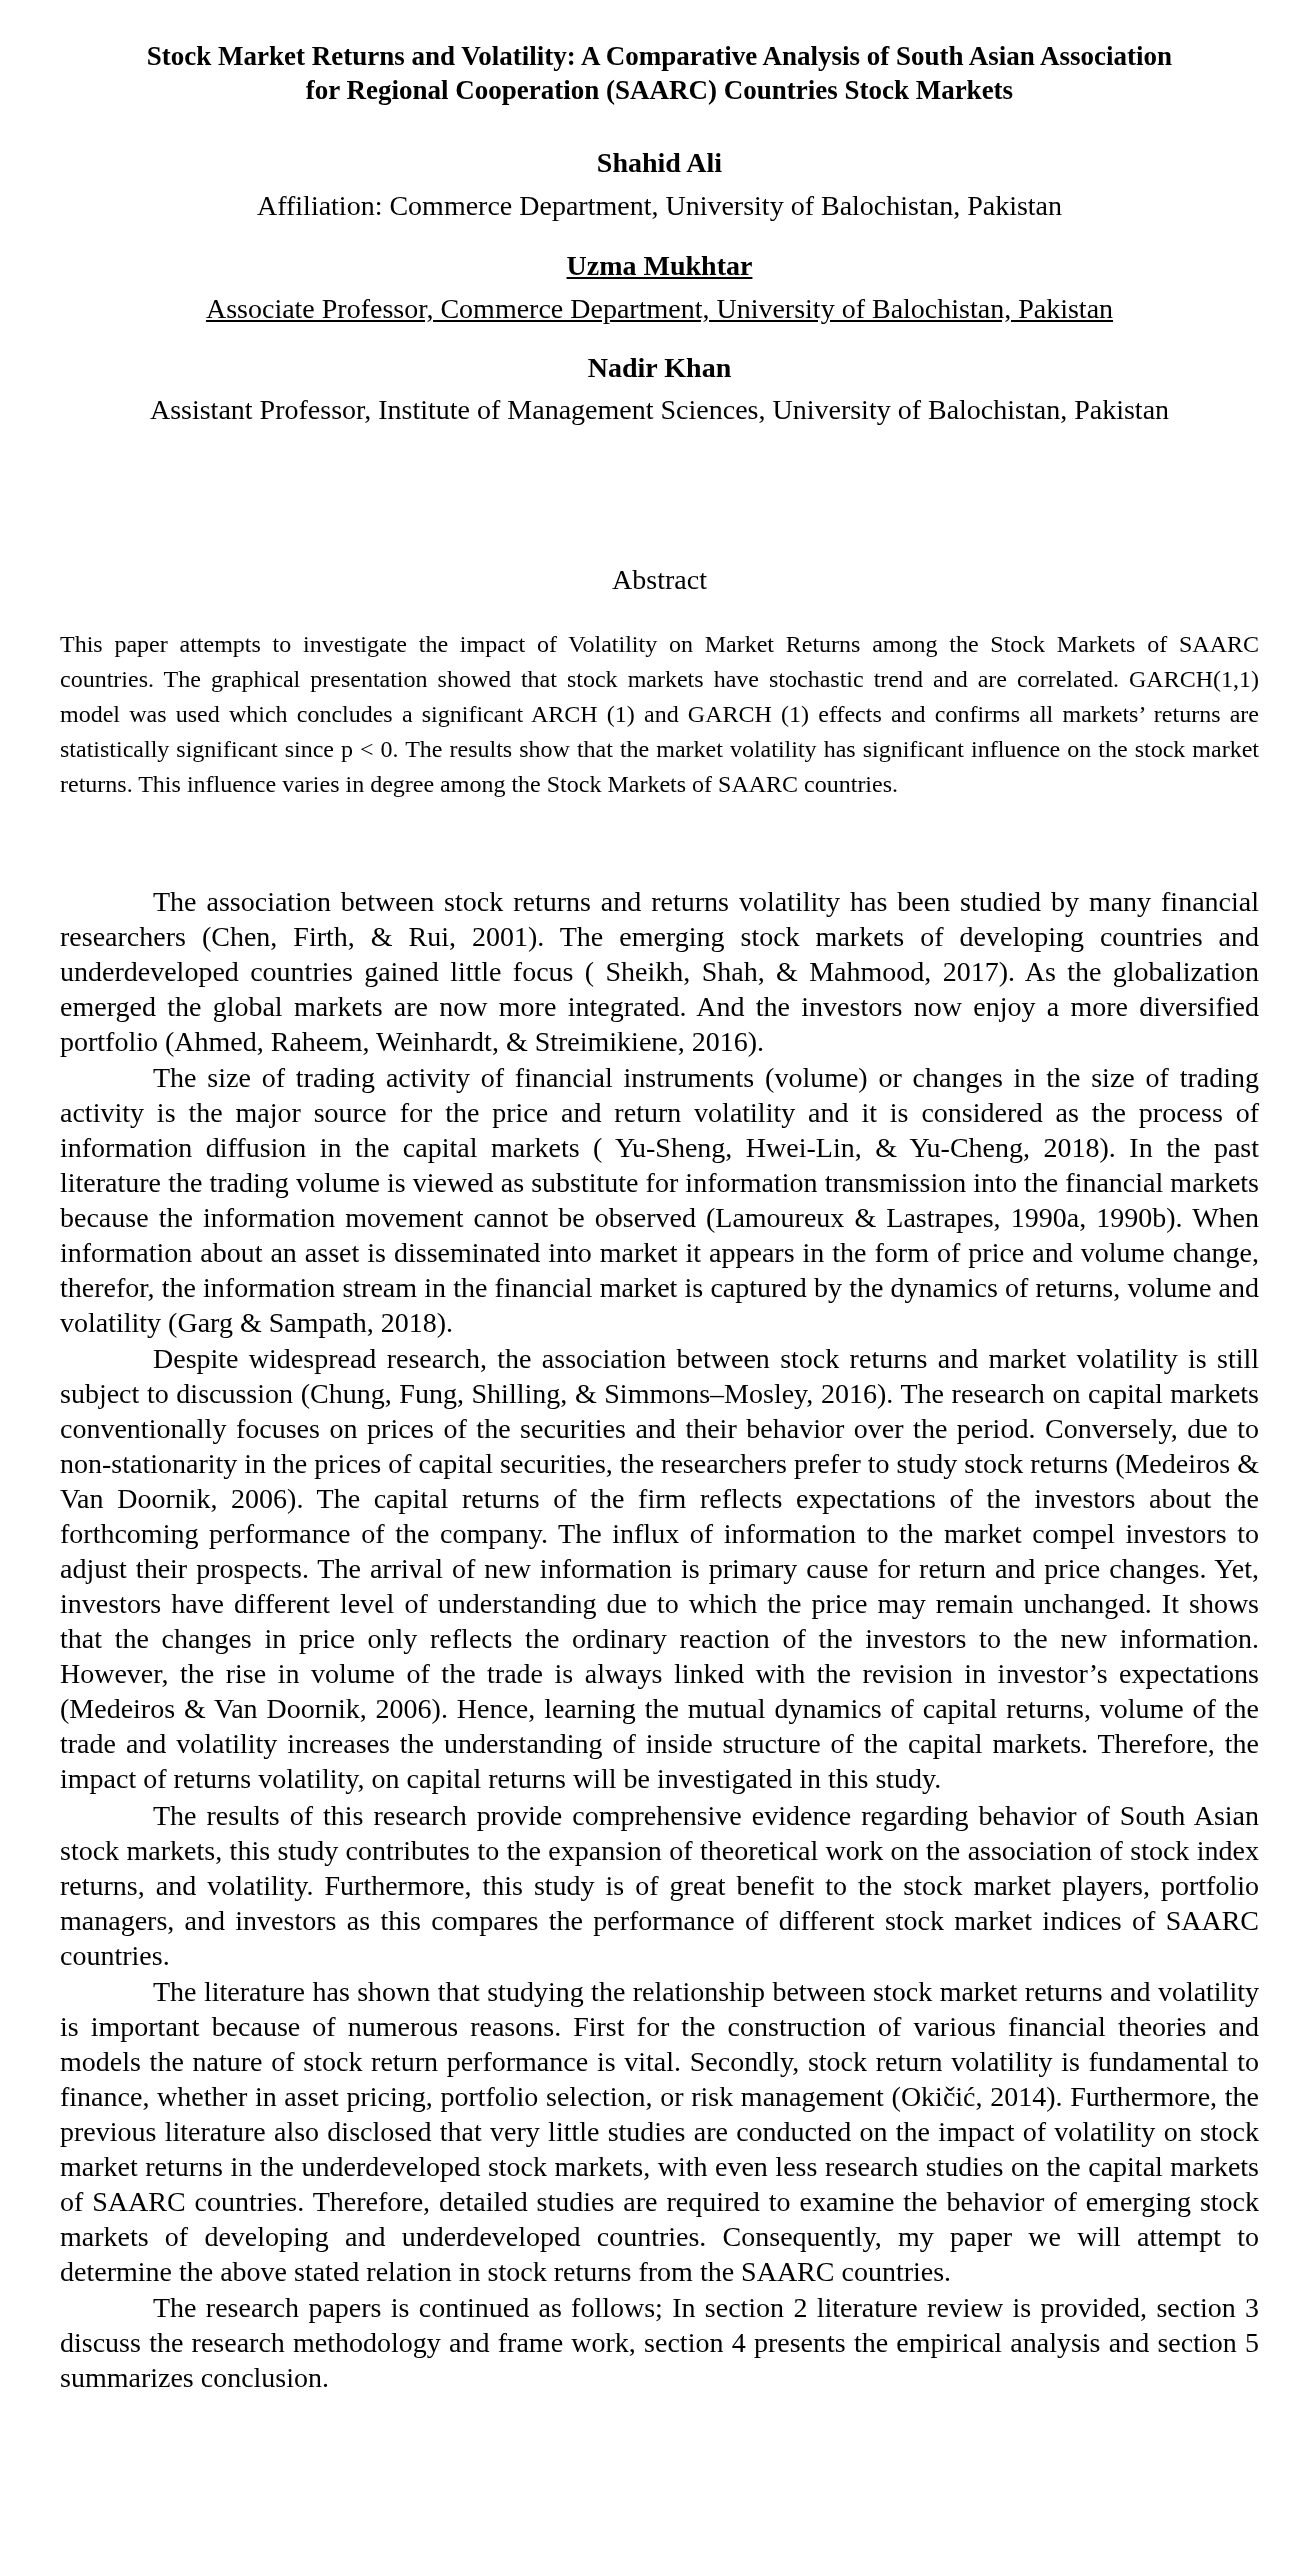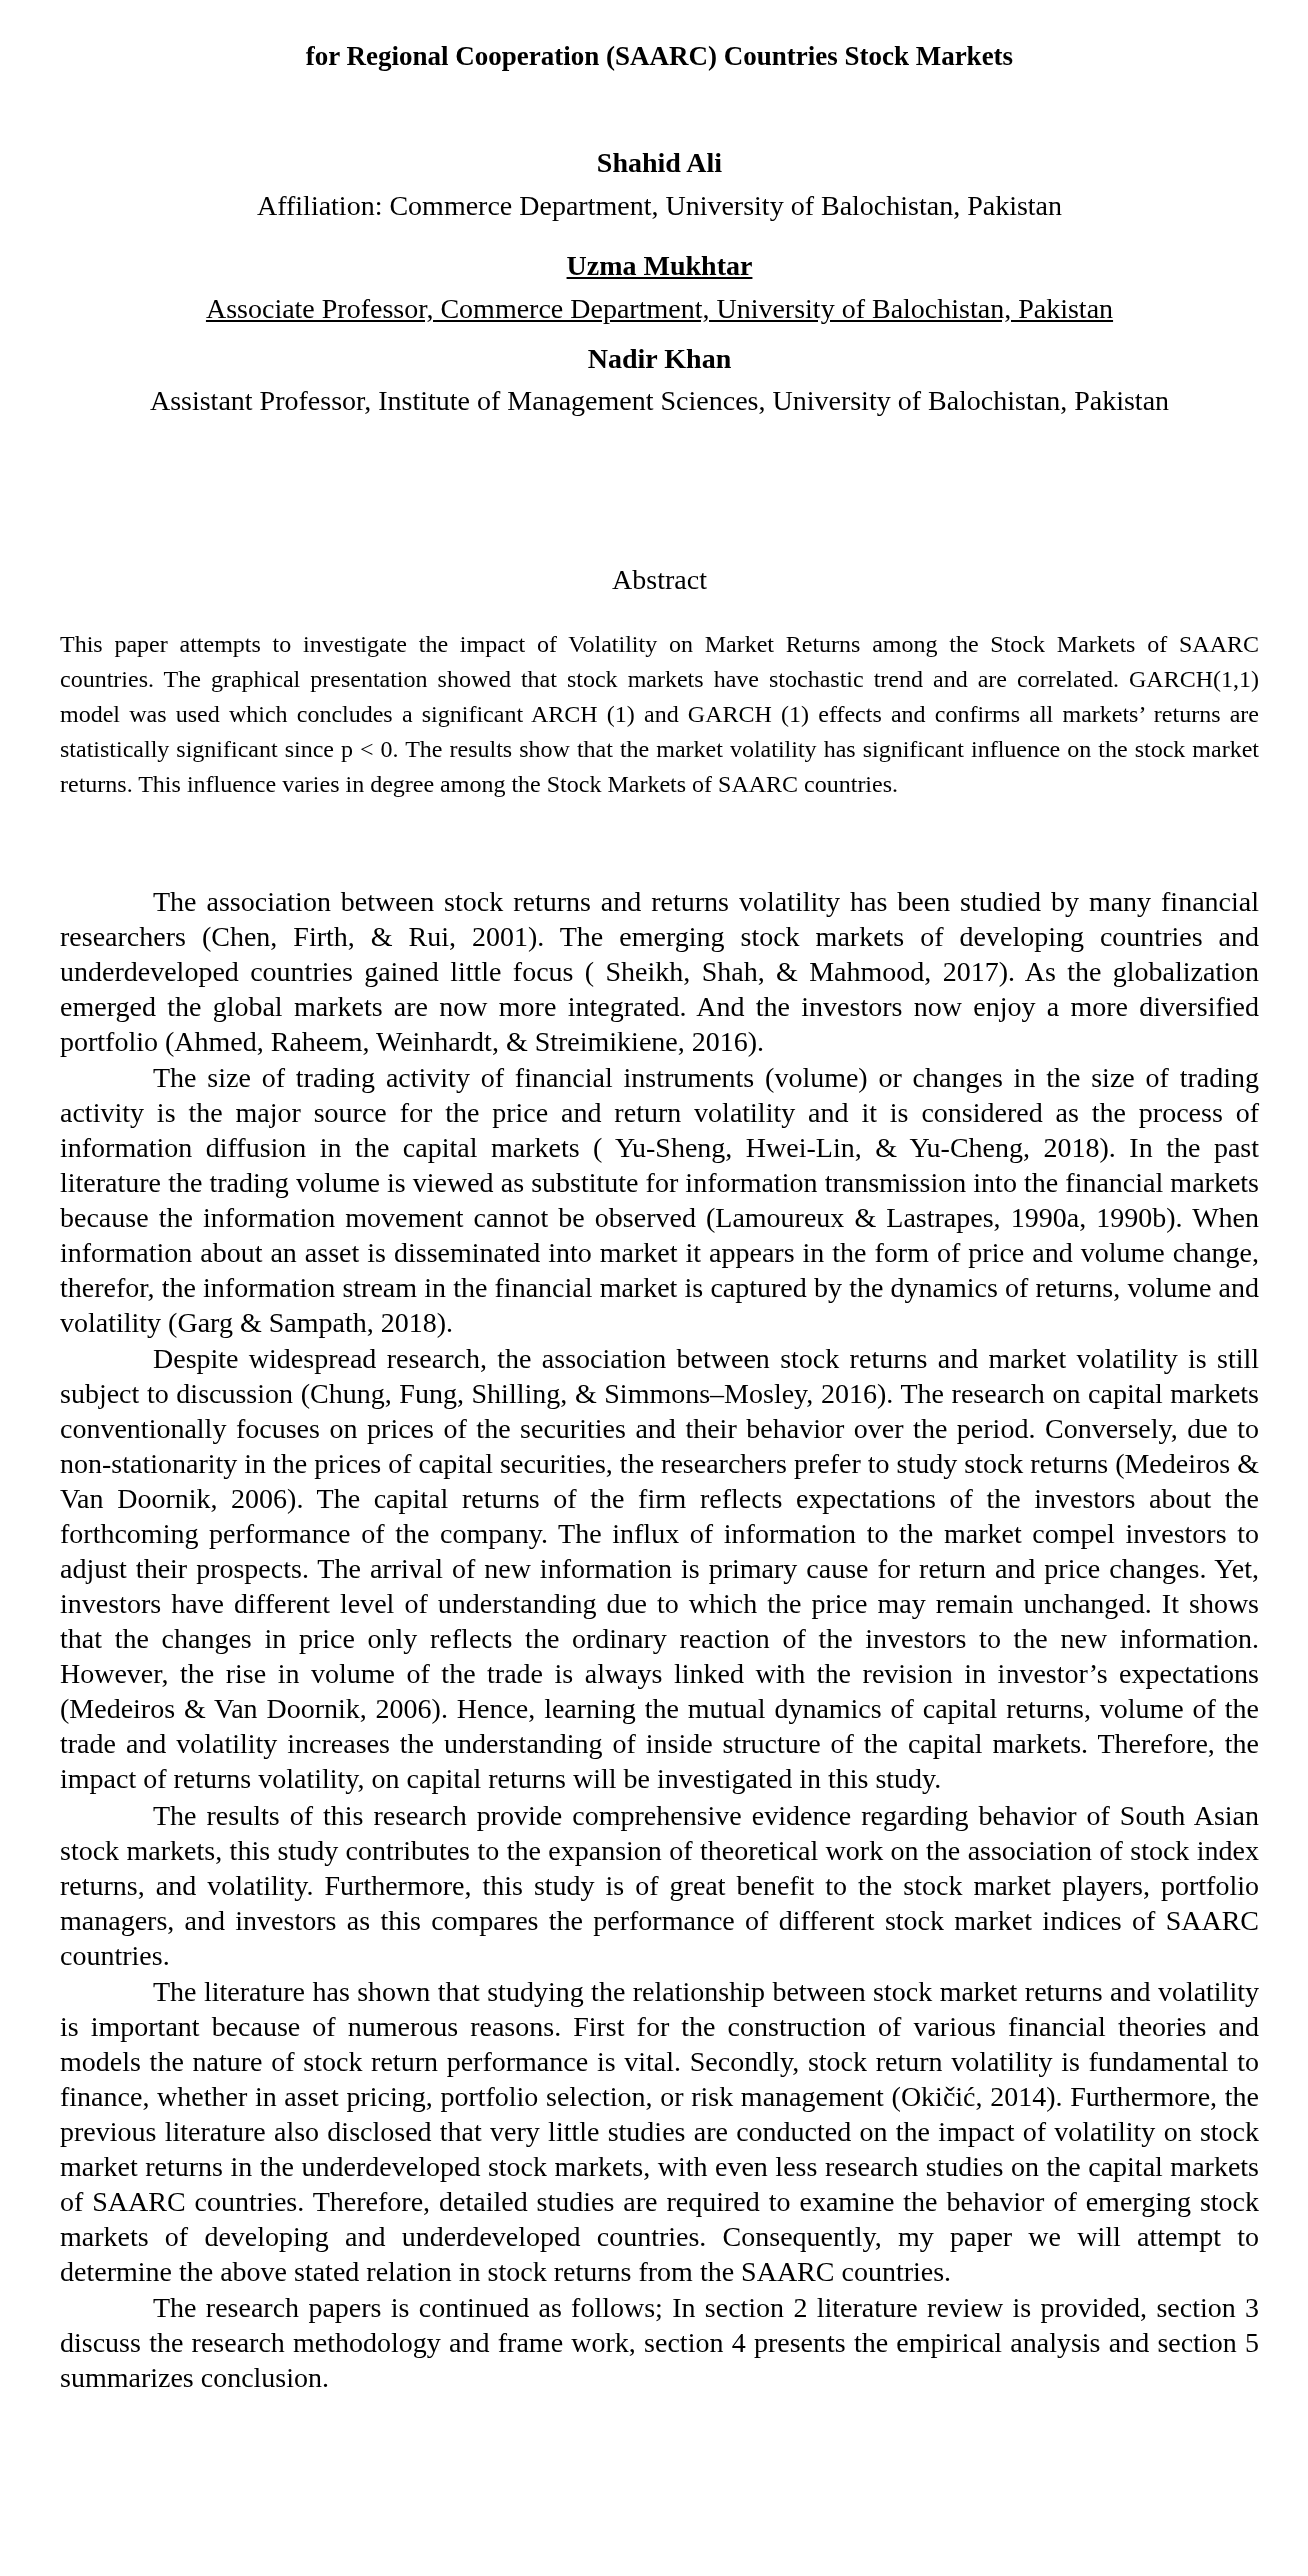--- a/index.html
+++ b/index.html
@@ -98,6 +98,7 @@
 <div class="page">
 
   <h1 class="title">
+    <span>Stock Market Returns and Volatility: A Comparative Analysis of South Asian Association</span>
     <span>for Regional Cooperation (SAARC) Countries Stock Markets</span>
   </h1>
 

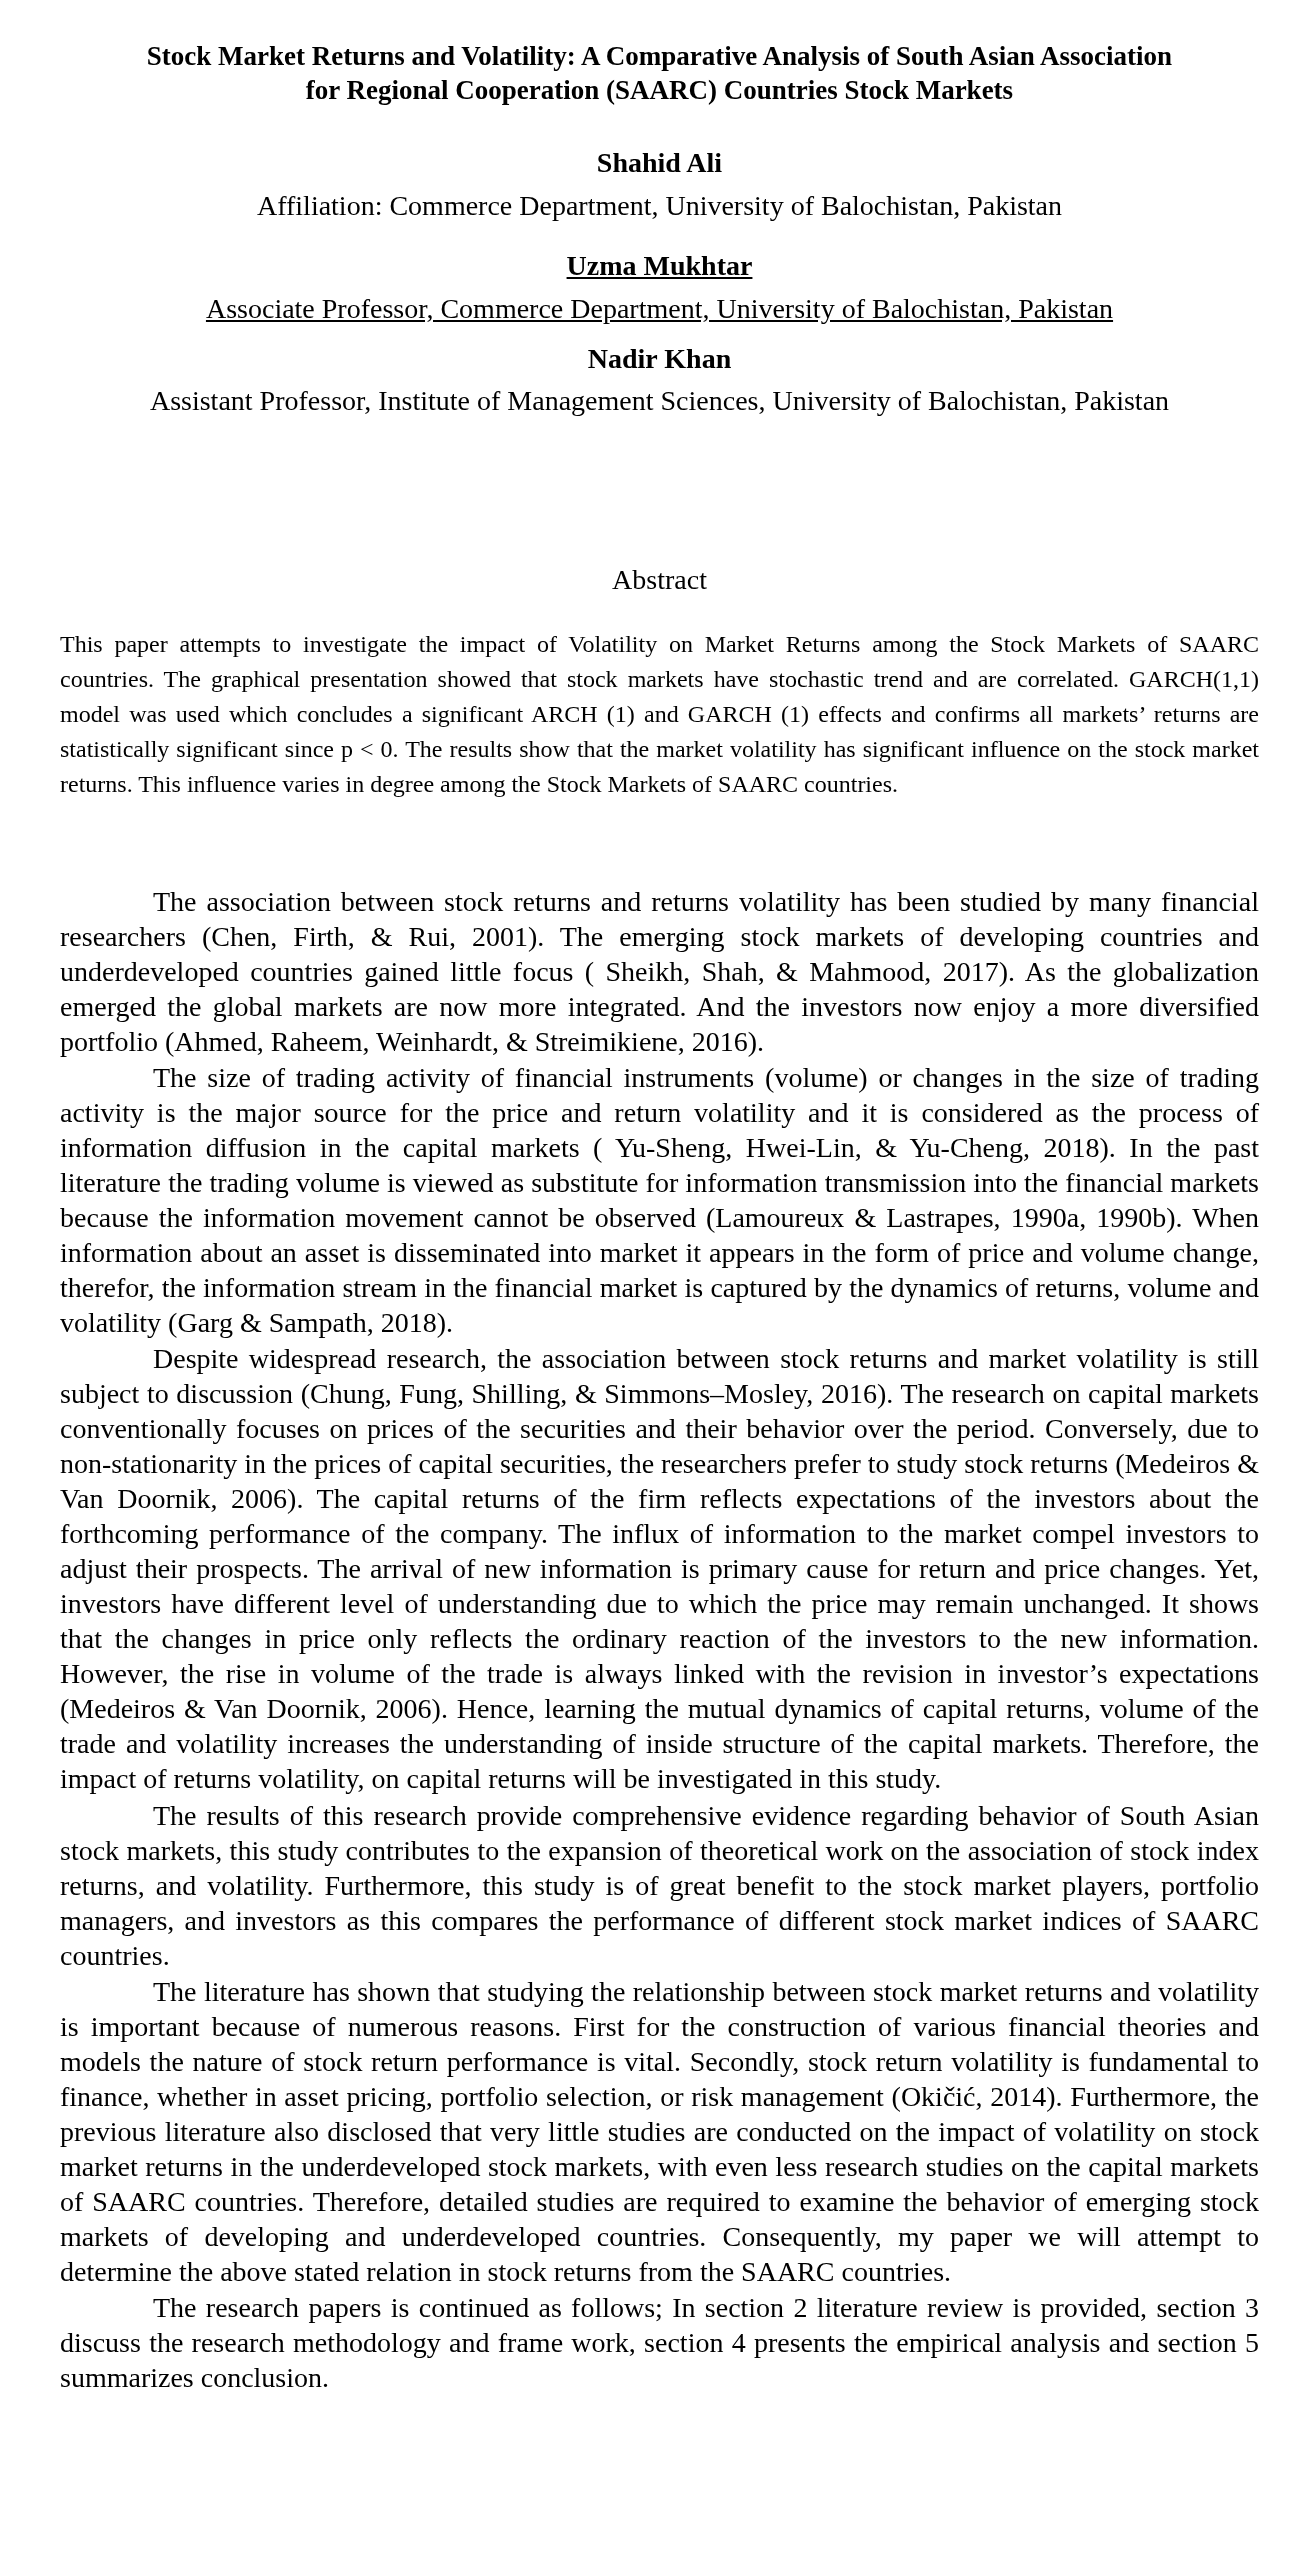--- a/index.html
+++ b/index.html
@@ -54,7 +54,7 @@
     .a1 .author-aff { margin-top: 7.4px; }
     .a2 { top: 249px; text-decoration: underline; }
     .a2 .author-aff { margin-top: 7.4px; }
-    .a3 { top: 342px; }
+    .a3 { top: 351px; }
     .a3 .author-aff { margin-top: 6.1px; width: 1044px; }
     .abstract-heading {
       position: absolute;

